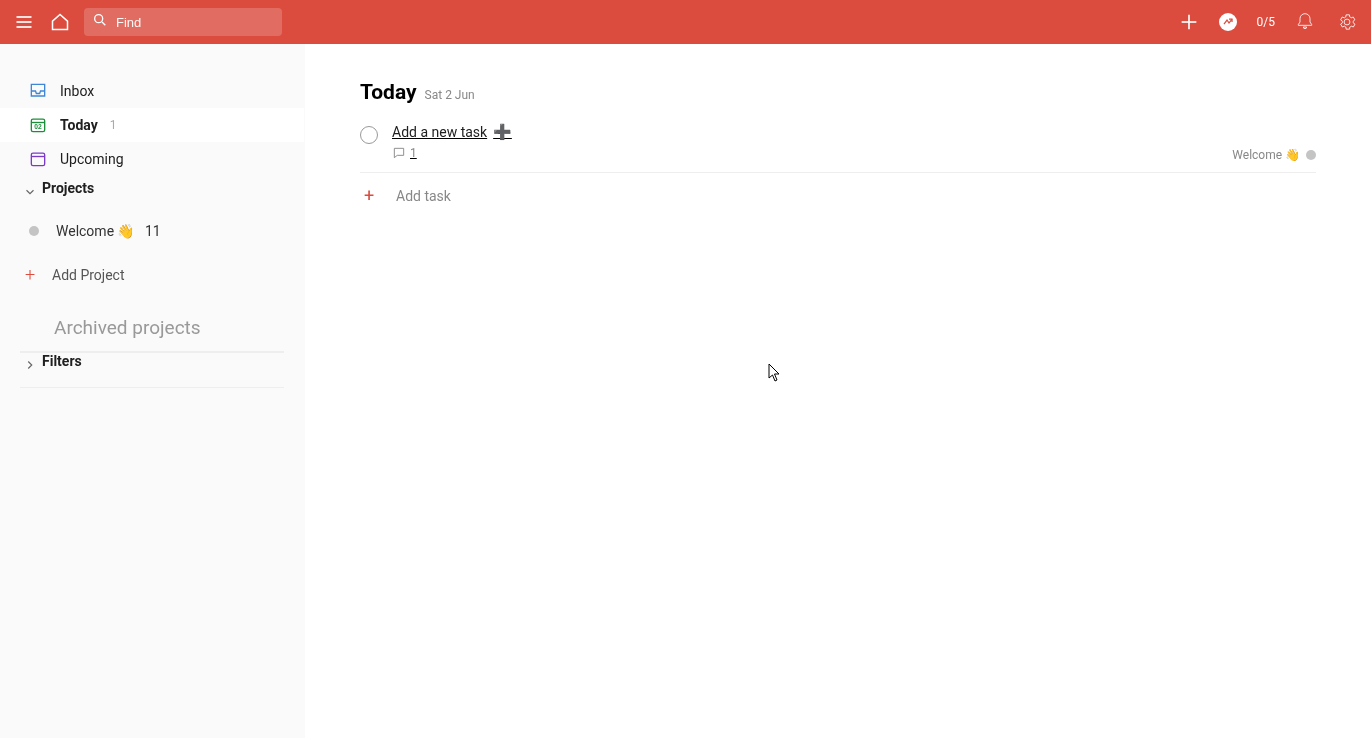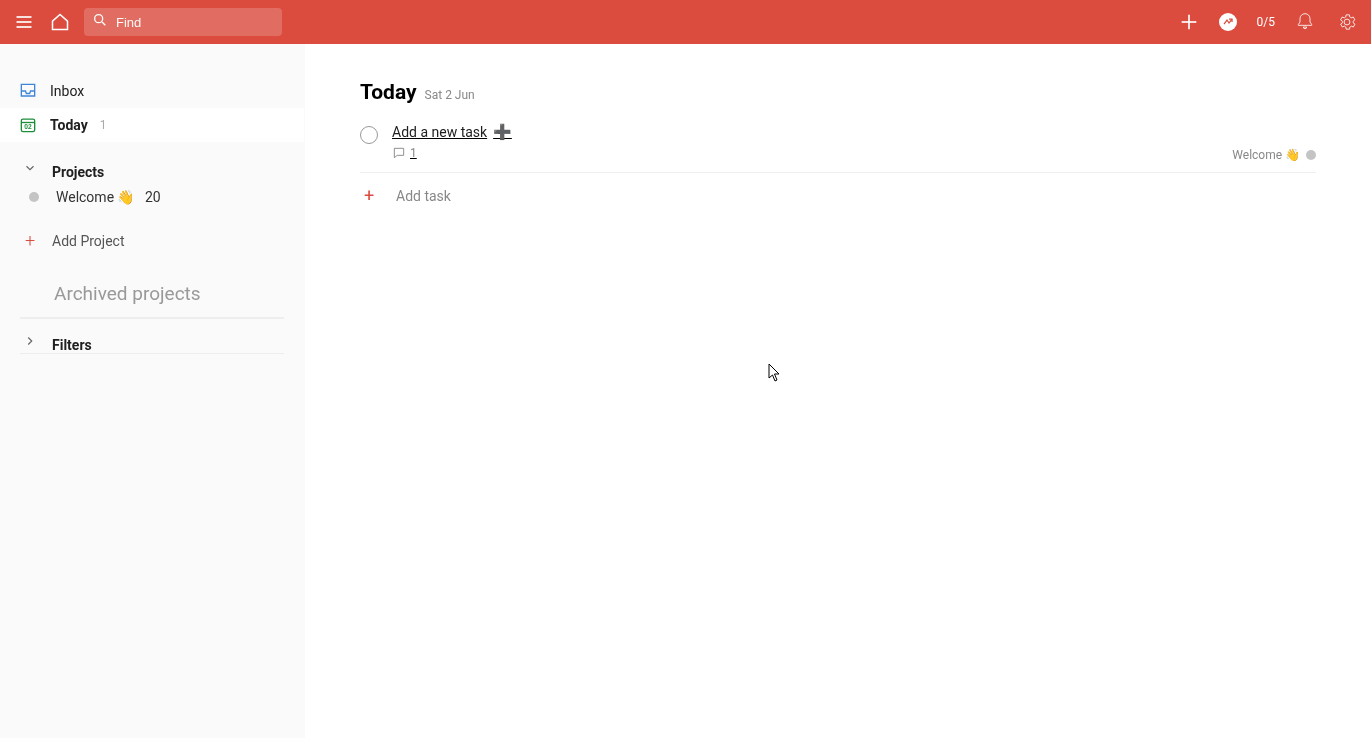--- a/index.html
+++ b/index.html
@@ -18,7 +18,7 @@
 
   .body { display:flex; height:694px; }
   .sidebar { width:305px; background:#fafafa; padding-top:30px; font-size:14px; color:#202020; border-right:1px solid rgba(0,0,0,0); }
-  .sb-row { height:34px; display:flex; align-items:center; padding:0 10px 0 16px; cursor:pointer; gap:10px; }
+  .sb-row { height:34px; display:flex; align-items:center; padding:0 10px 0 26px; cursor:pointer; gap:10px; }
   .sb-row.active { background:#fff; font-weight:700; }
   .sb-row .ic { width:24px; height:24px; display:flex; align-items:center; justify-content:center; }
   .sb-row .count { color:#aaa; font-size:12px; margin-left:2px; font-weight:400; }

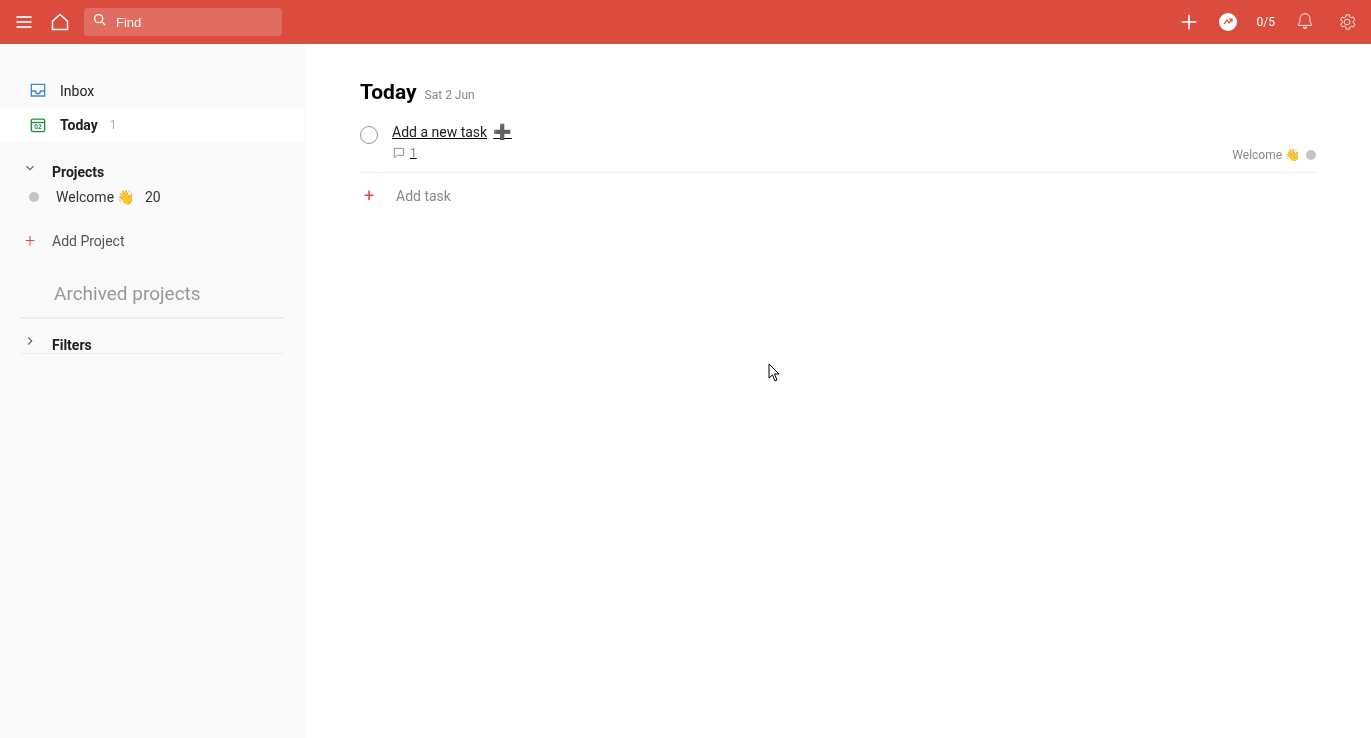--- a/index.html
+++ b/index.html
@@ -129,6 +129,20 @@
       <span class="count">1</span>
     </div>
 
+    <div class="sb-row">
+      <span class="ic">
+        <svg width="20" height="20" viewBox="0 0 24 24" fill="none" stroke="#7b3bc7" stroke-width="1.6">
+            <rect x="4" y="5" width="16" height="15" rx="2"></rect>
+            <line x1="4" y1="9" x2="20" y2="9"></line>
+            <line x1="8" y1="13" x2="8" y2="13"></line>
+            <line x1="12" y1="13" x2="12" y2="13"></line>
+            <line x1="16" y1="13" x2="16" y2="13"></line>
+            <line x1="8" y1="17" x2="8" y2="17"></line>
+            <line x1="12" y1="17" x2="12" y2="17"></line>
+          </svg>
+      </span>
+      <span>Upcoming</span>
+    </div>
 
     <div class="sb-section" style="margin-top:4px">
       <span class="chev">

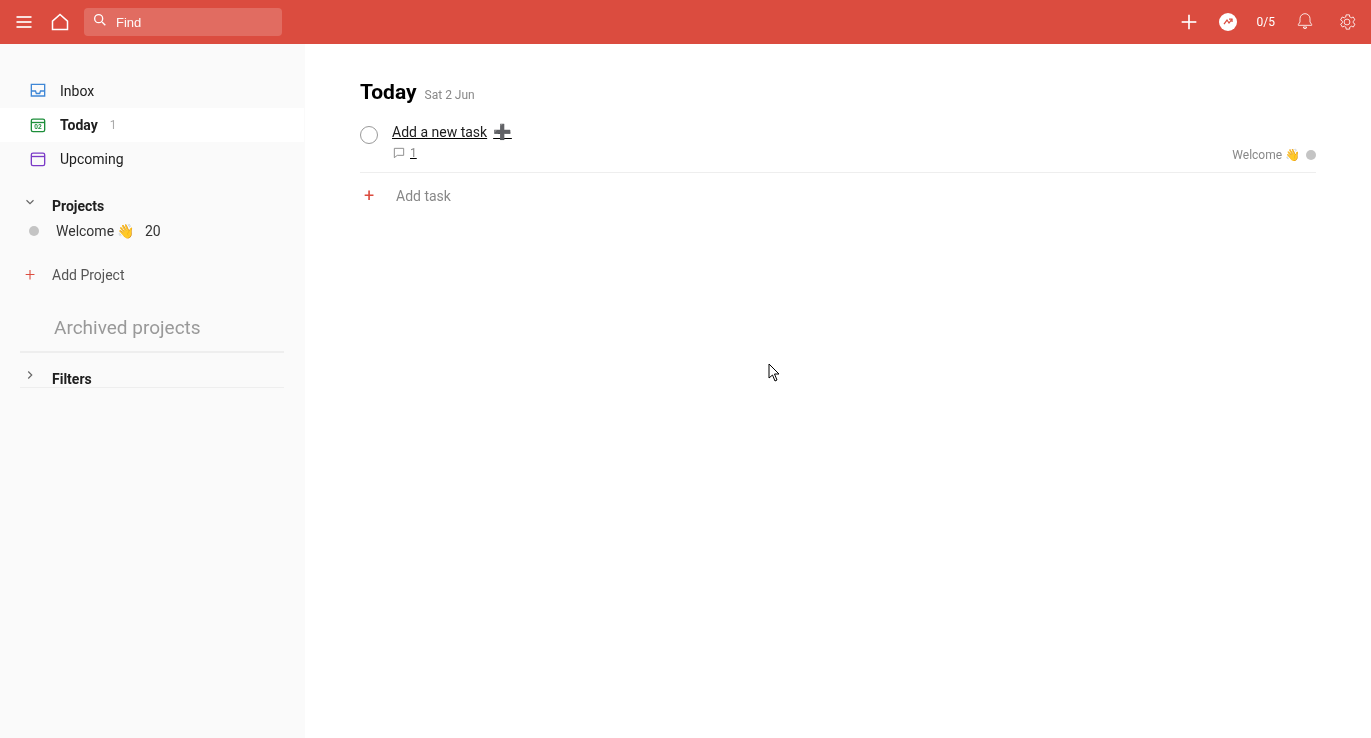--- a/index.html
+++ b/index.html
@@ -22,7 +22,7 @@
   .sb-row.active { background:#fff; font-weight:700; }
   .sb-row .ic { width:24px; height:24px; display:flex; align-items:center; justify-content:center; }
   .sb-row .count { color:#aaa; font-size:12px; margin-left:2px; font-weight:400; }
-  .sb-section { height:34px; display:flex; align-items:flex-end; padding:0 10px 0 18px; font-weight:700; cursor:pointer; gap:10px; }
+  .sb-section { height:34px; display:flex; align-items:flex-start; padding:0 10px 0 18px; font-weight:700; cursor:pointer; }
   .sb-section .chev { width:24px; height:24px; display:flex; align-items:center; justify-content:center; }
   .sb-proj { height:34px; display:flex; align-items:center; padding:0 10px 0 22px; cursor:pointer; gap:10px; color:#333; }
   .sb-proj .dot { width:10px; height:10px; border-radius:50%; background:#c4c4c4; }

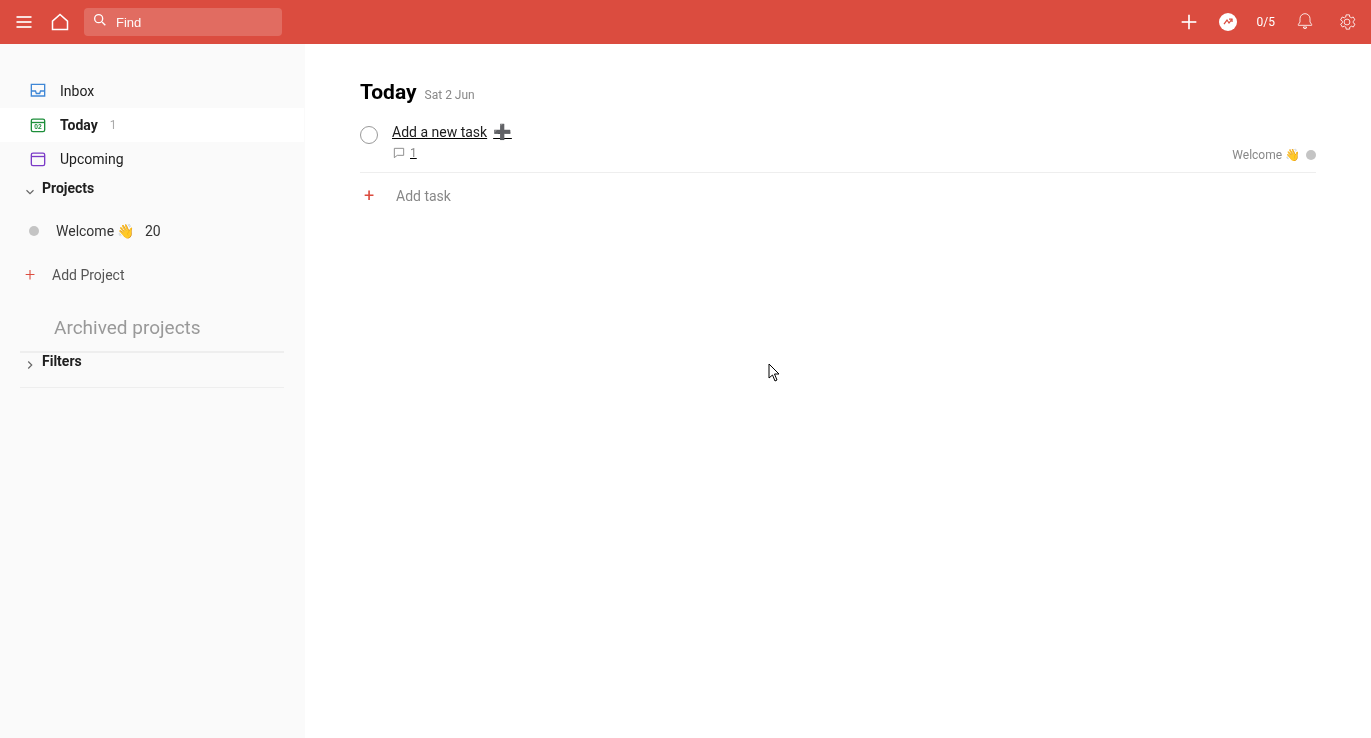--- a/index.html
+++ b/index.html
@@ -158,7 +158,7 @@
           <span class="dot"></span>
         </span>
       <span>Welcome 👋</span>
-      <span class="count">20</span>
+      <span class="count">11</span>
     </div>
 
     <div class="sb-add">

